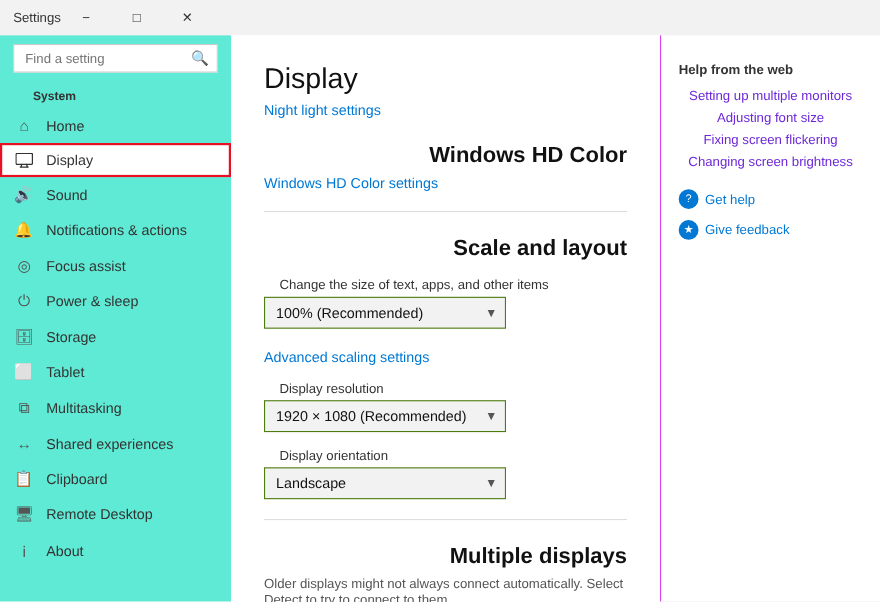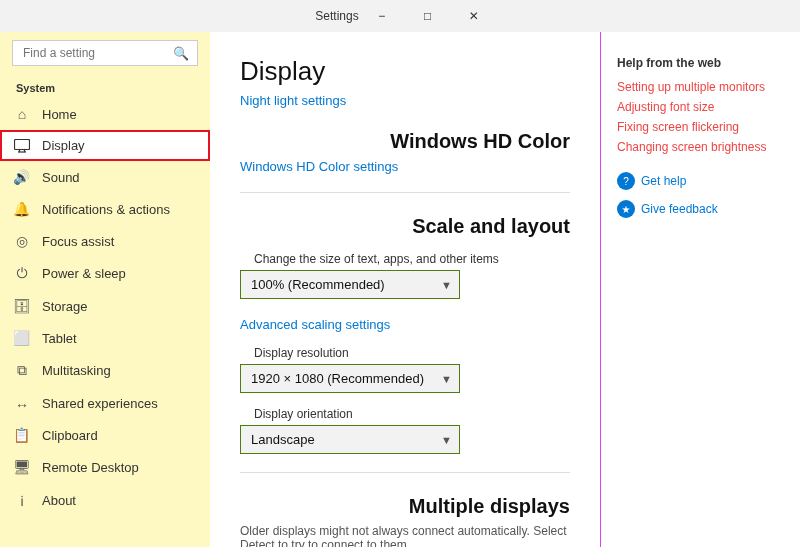--- a/index.html
+++ b/index.html
@@ -11,7 +11,7 @@
       height: 32px;
       display: flex;
       align-items: center;
-      justify-content: center;
+      justify-content: flex-start;
       padding: 0 0 0 12px;
       flex-shrink: 0;
     }

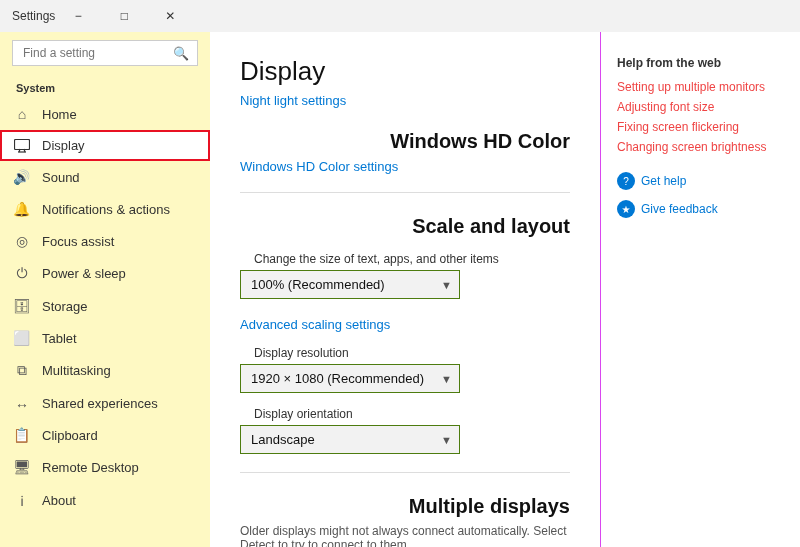--- a/index.html
+++ b/index.html
@@ -40,7 +40,7 @@
     
     .sidebar {
       width: 210px;
-      background: #fef9c3;
+      background: #5eead4;
       flex-shrink: 0;
       display: flex;
       flex-direction: column;

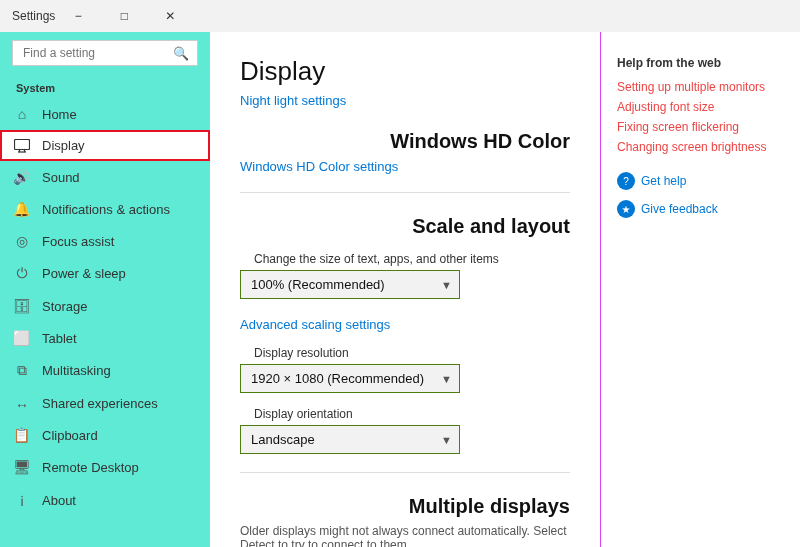--- a/index.html
+++ b/index.html
@@ -71,7 +71,7 @@
       font-size: 11px;
       font-weight: 600;
       color: #333;
-      padding: 4px 12px 4px 16px;
+      padding: 4px 12px 4px 30px;
       margin-top: 4px;
     }
     .sidebar-item {

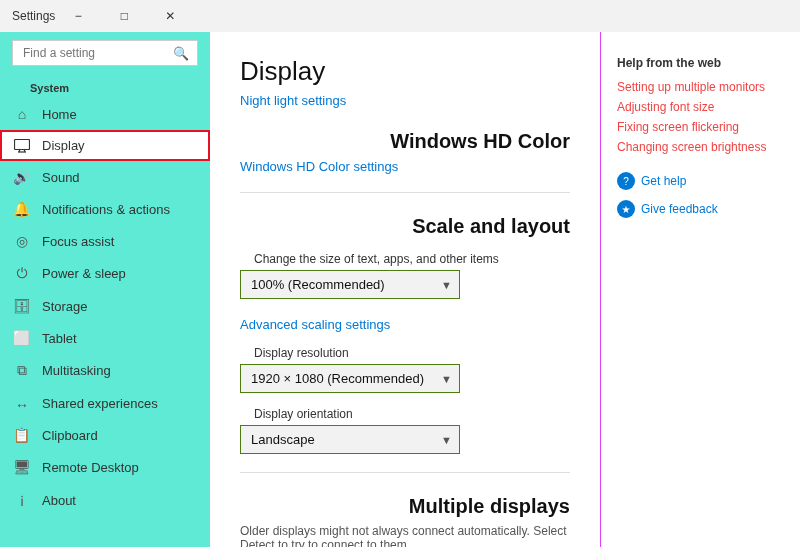--- a/index.html
+++ b/index.html
@@ -182,11 +182,12 @@
     }
     .help-link {
       display: block;
-      color: #ef4444;
+      color: #6d28d9;
       font-size: 12px;
       cursor: pointer;
       margin-bottom: 6px;
       text-decoration: none;
+      text-align: center;
     }
     .help-action {
       display: flex;

